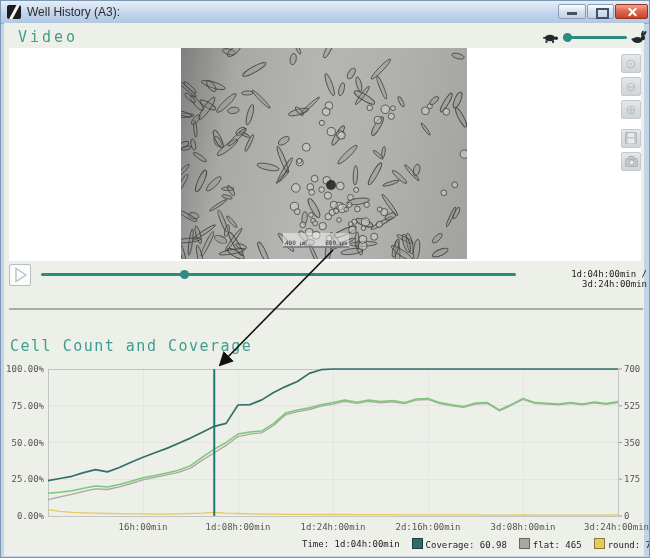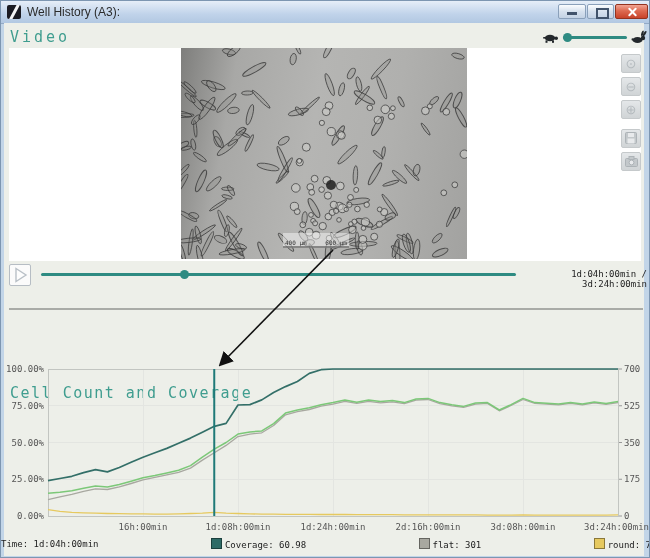--- a/index.html
+++ b/index.html
@@ -33,7 +33,7 @@
   .content-bg{position:absolute;left:3px;top:22px;width:640px;height:533px;background:#edefe9;}
 
   .section-title{position:absolute;color:#3f9d8f;font-size:15px;letter-spacing:3px;}
-  #video-title{left:9px;top:27px;text-align:center;}
+  #video-title{left:17px;top:27px;text-align:center;}
   #chart-title{left:9px;top:336px;letter-spacing:1.5px;margin-top:47px;}
 
   

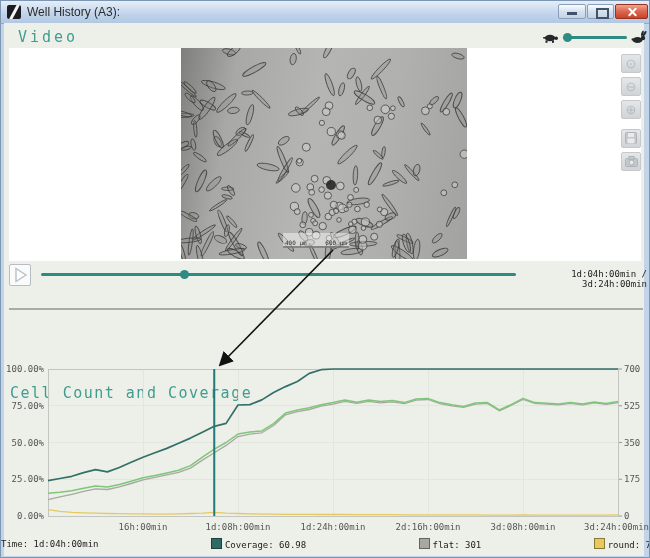--- a/index.html
+++ b/index.html
@@ -34,7 +34,7 @@
 
   .section-title{position:absolute;color:#3f9d8f;font-size:15px;letter-spacing:3px;}
   #video-title{left:17px;top:27px;text-align:center;}
-  #chart-title{left:9px;top:336px;letter-spacing:1.5px;margin-top:47px;}
+  #chart-title{left:9px;top:336px;letter-spacing:1.5px;}
 
   
   .speed-wrap{position:absolute;left:540px;top:26px;width:106px;height:20px;}

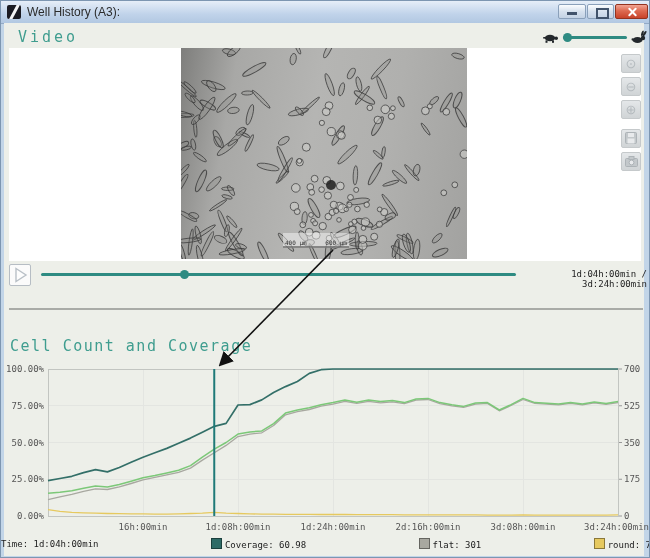--- a/index.html
+++ b/index.html
@@ -77,8 +77,8 @@
 
   
   #chart-svg{position:absolute;left:0;top:355px;}
-  .legend{position:absolute;left:0;top:537px;width:650px;display:flex;justify-content:space-between;
-    align-items:center;gap:2px;font-size:9px;color:#222;}
+  .legend{position:absolute;left:0;top:537px;width:650px;display:flex;justify-content:flex-end;
+    align-items:center;gap:12px;font-size:9px;color:#222;}
   .legend .sw{display:inline-block;width:9px;height:9px;border:1px solid rgba(0,0,0,.4);
     margin-right:3px;vertical-align:-1px;}
   .lg-item{white-space:nowrap;}

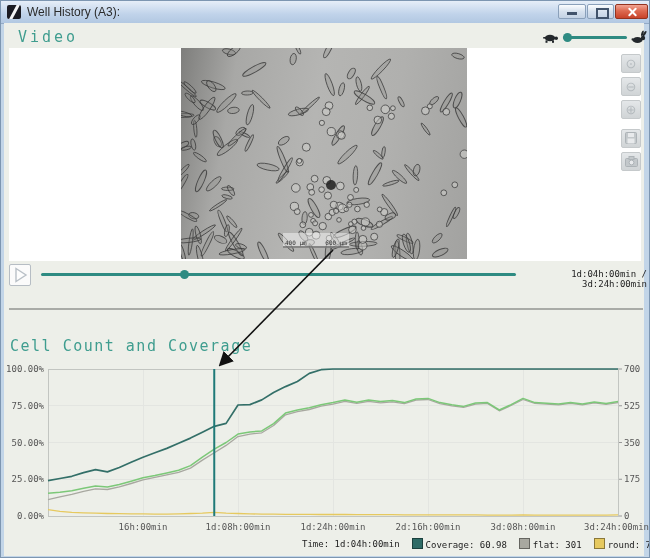--- a/index.html
+++ b/index.html
@@ -405,7 +405,7 @@
 <div class="legend">
   <span>Time: 1d:04h:00min</span>
   <span class="lg-item"><i class="sw" style="background: rgb(46, 107, 102);"></i><span>Coverage: 60.98</span></span>
-  <span class="lg-item"><i class="sw" style="background: rgb(168, 168, 160);"></i><span>flat: 301</span></span>
+  <span class="lg-item"><i class="sw" style="background: rgb(168, 168, 160);"></i><span>flat: 465</span></span>
   <span class="lg-item"><i class="sw" style="background: rgb(230, 201, 95);"></i><span>round: 7</span></span>
 </div>
 

